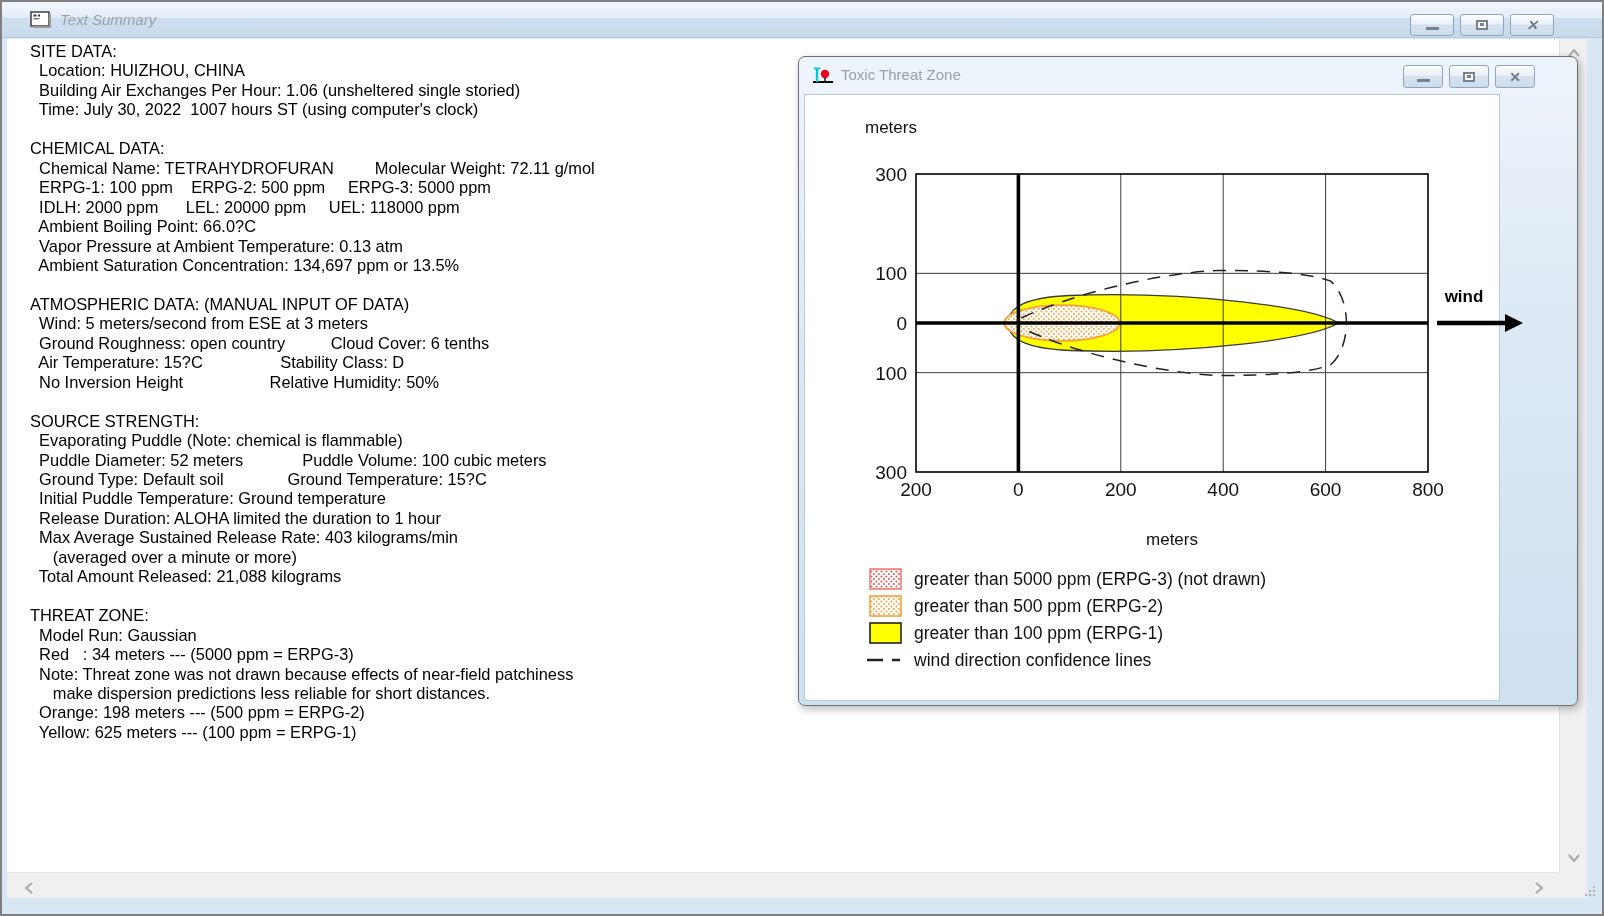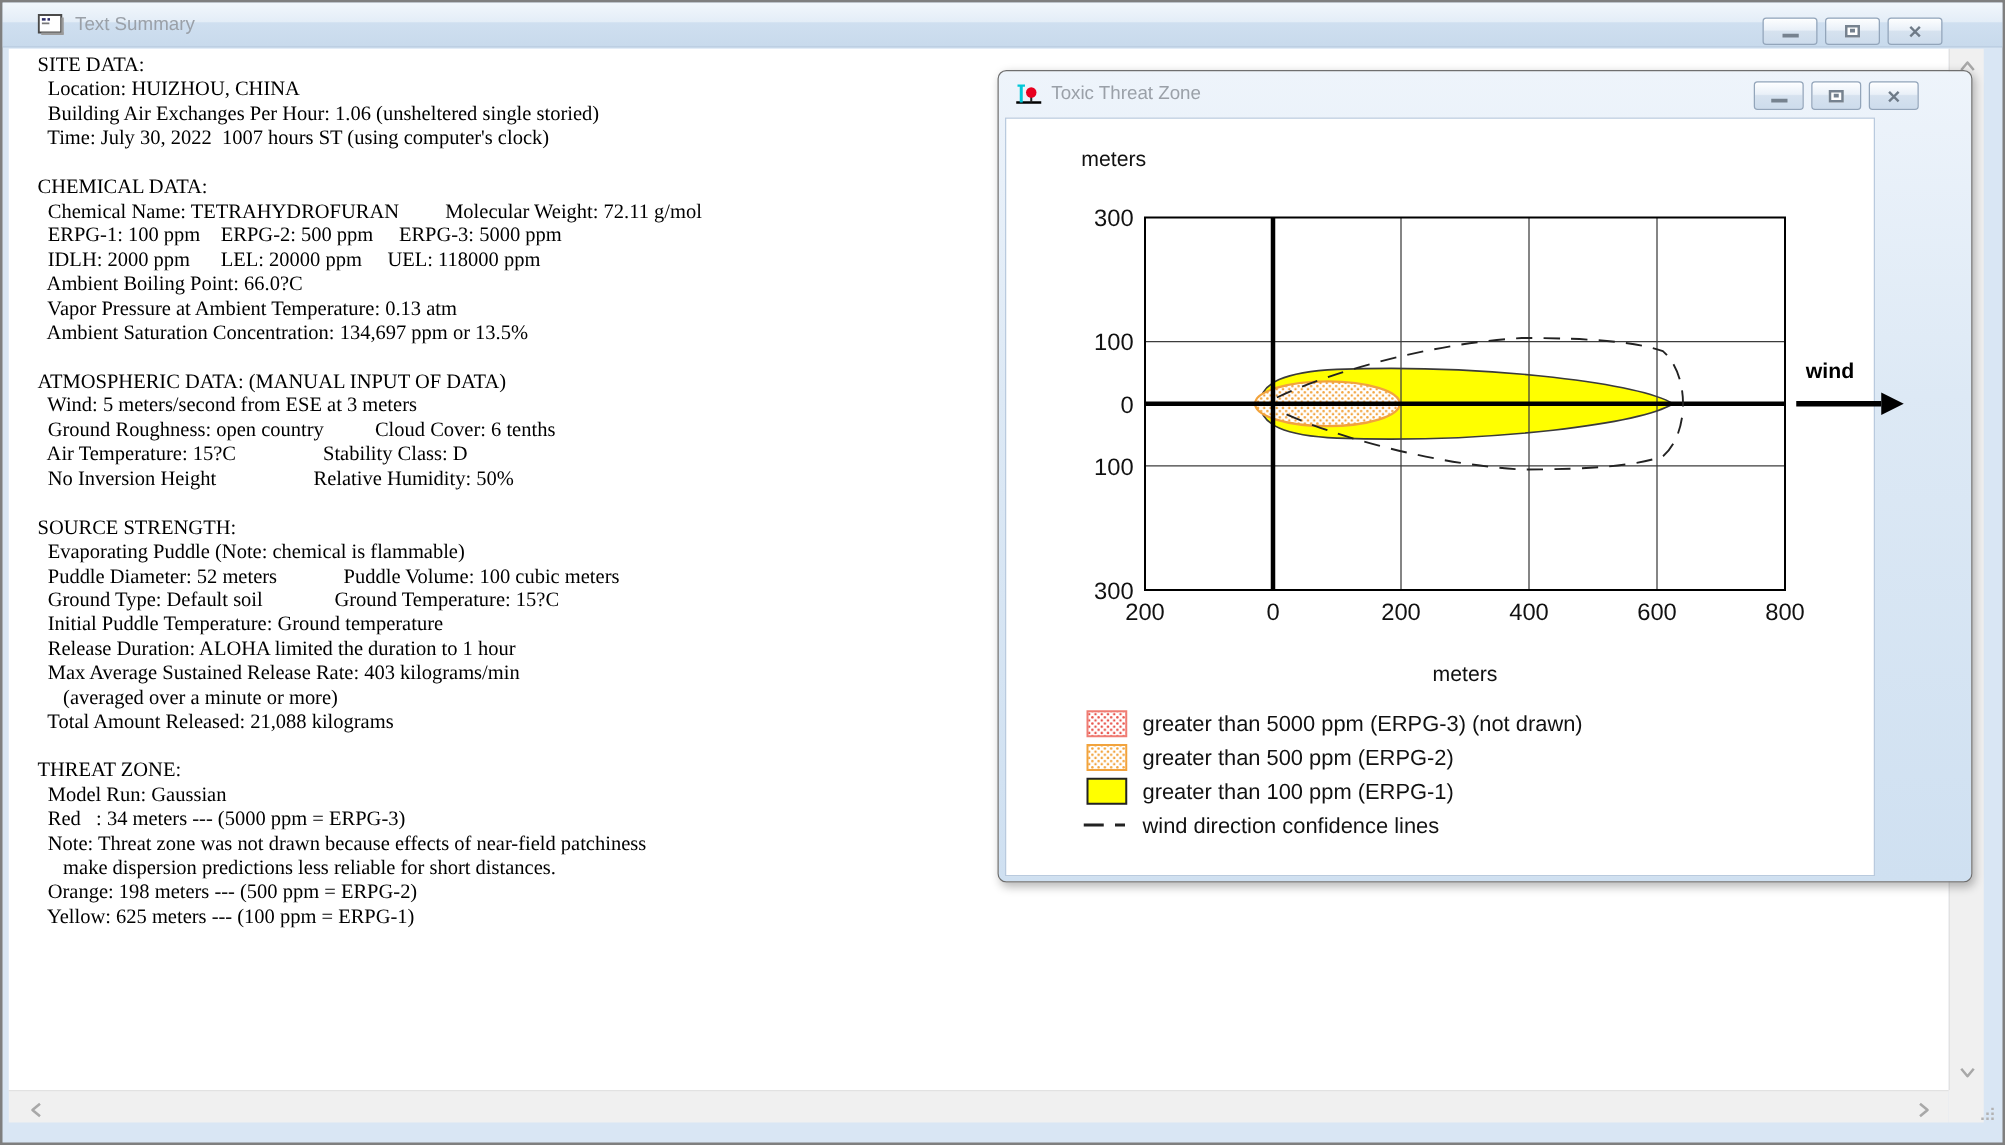--- a/index.html
+++ b/index.html
@@ -15,6 +15,7 @@
     position:absolute; left:0; top:0; width:1600px; height:36px;
     background:linear-gradient(180deg,#f2f7fc 0%,#e3edf7 45%,#cfdff0 46%,#c8daec 100%);
     border-bottom:1px solid #b5c9de;
+    font-style:italic;
   }
   .win-title{
     position:absolute; top:9px; font-size:15px; color:#9aa0a8;

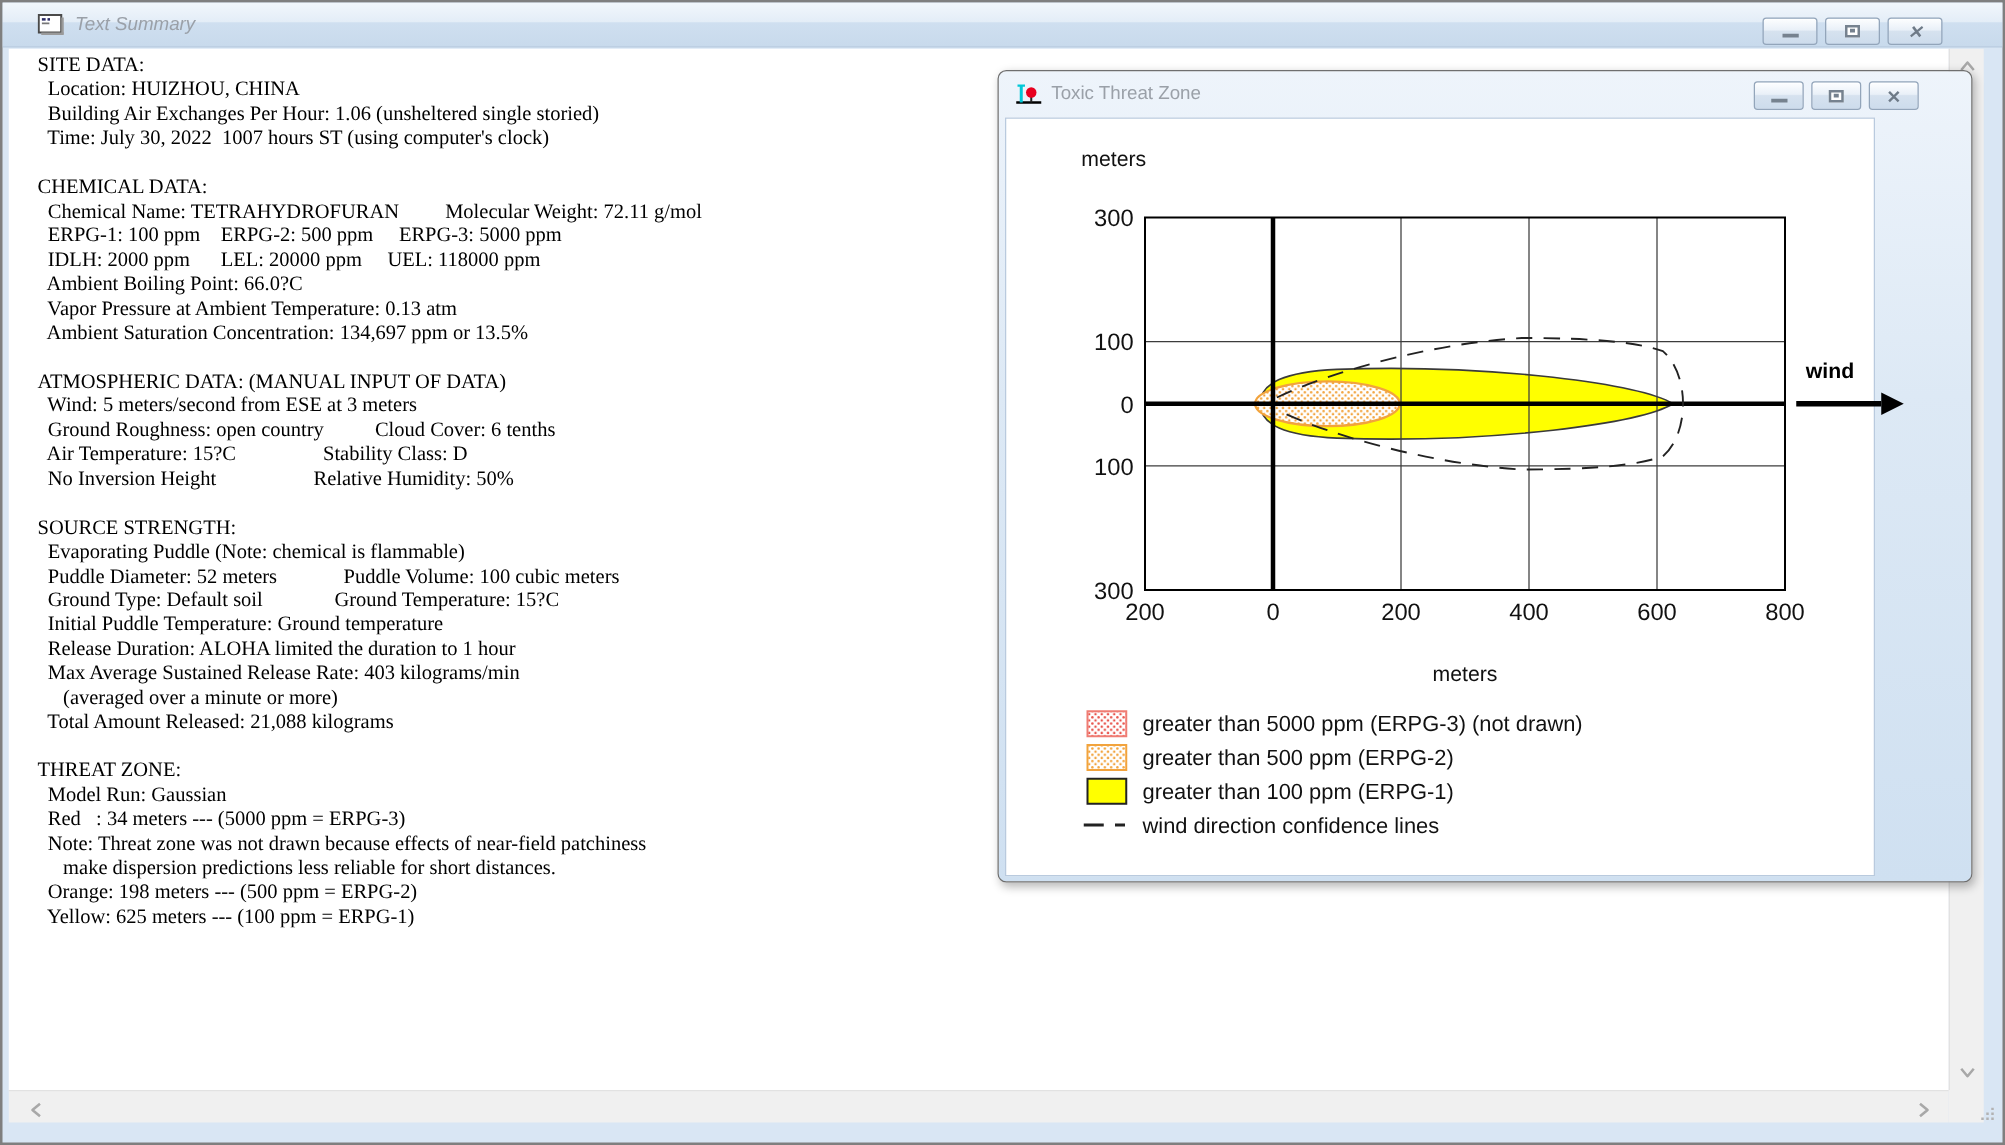--- a/index.html
+++ b/index.html
@@ -38,7 +38,7 @@
   }
   .ts-pre{
     position:absolute; left:23px; top:3px;
-    font-family:Liberation Serif, serif;
+    font-family:Liberation Sans, sans-serif;
     font-size:16.4px; line-height:19.45px; color:#000;
     white-space:pre;
   }

